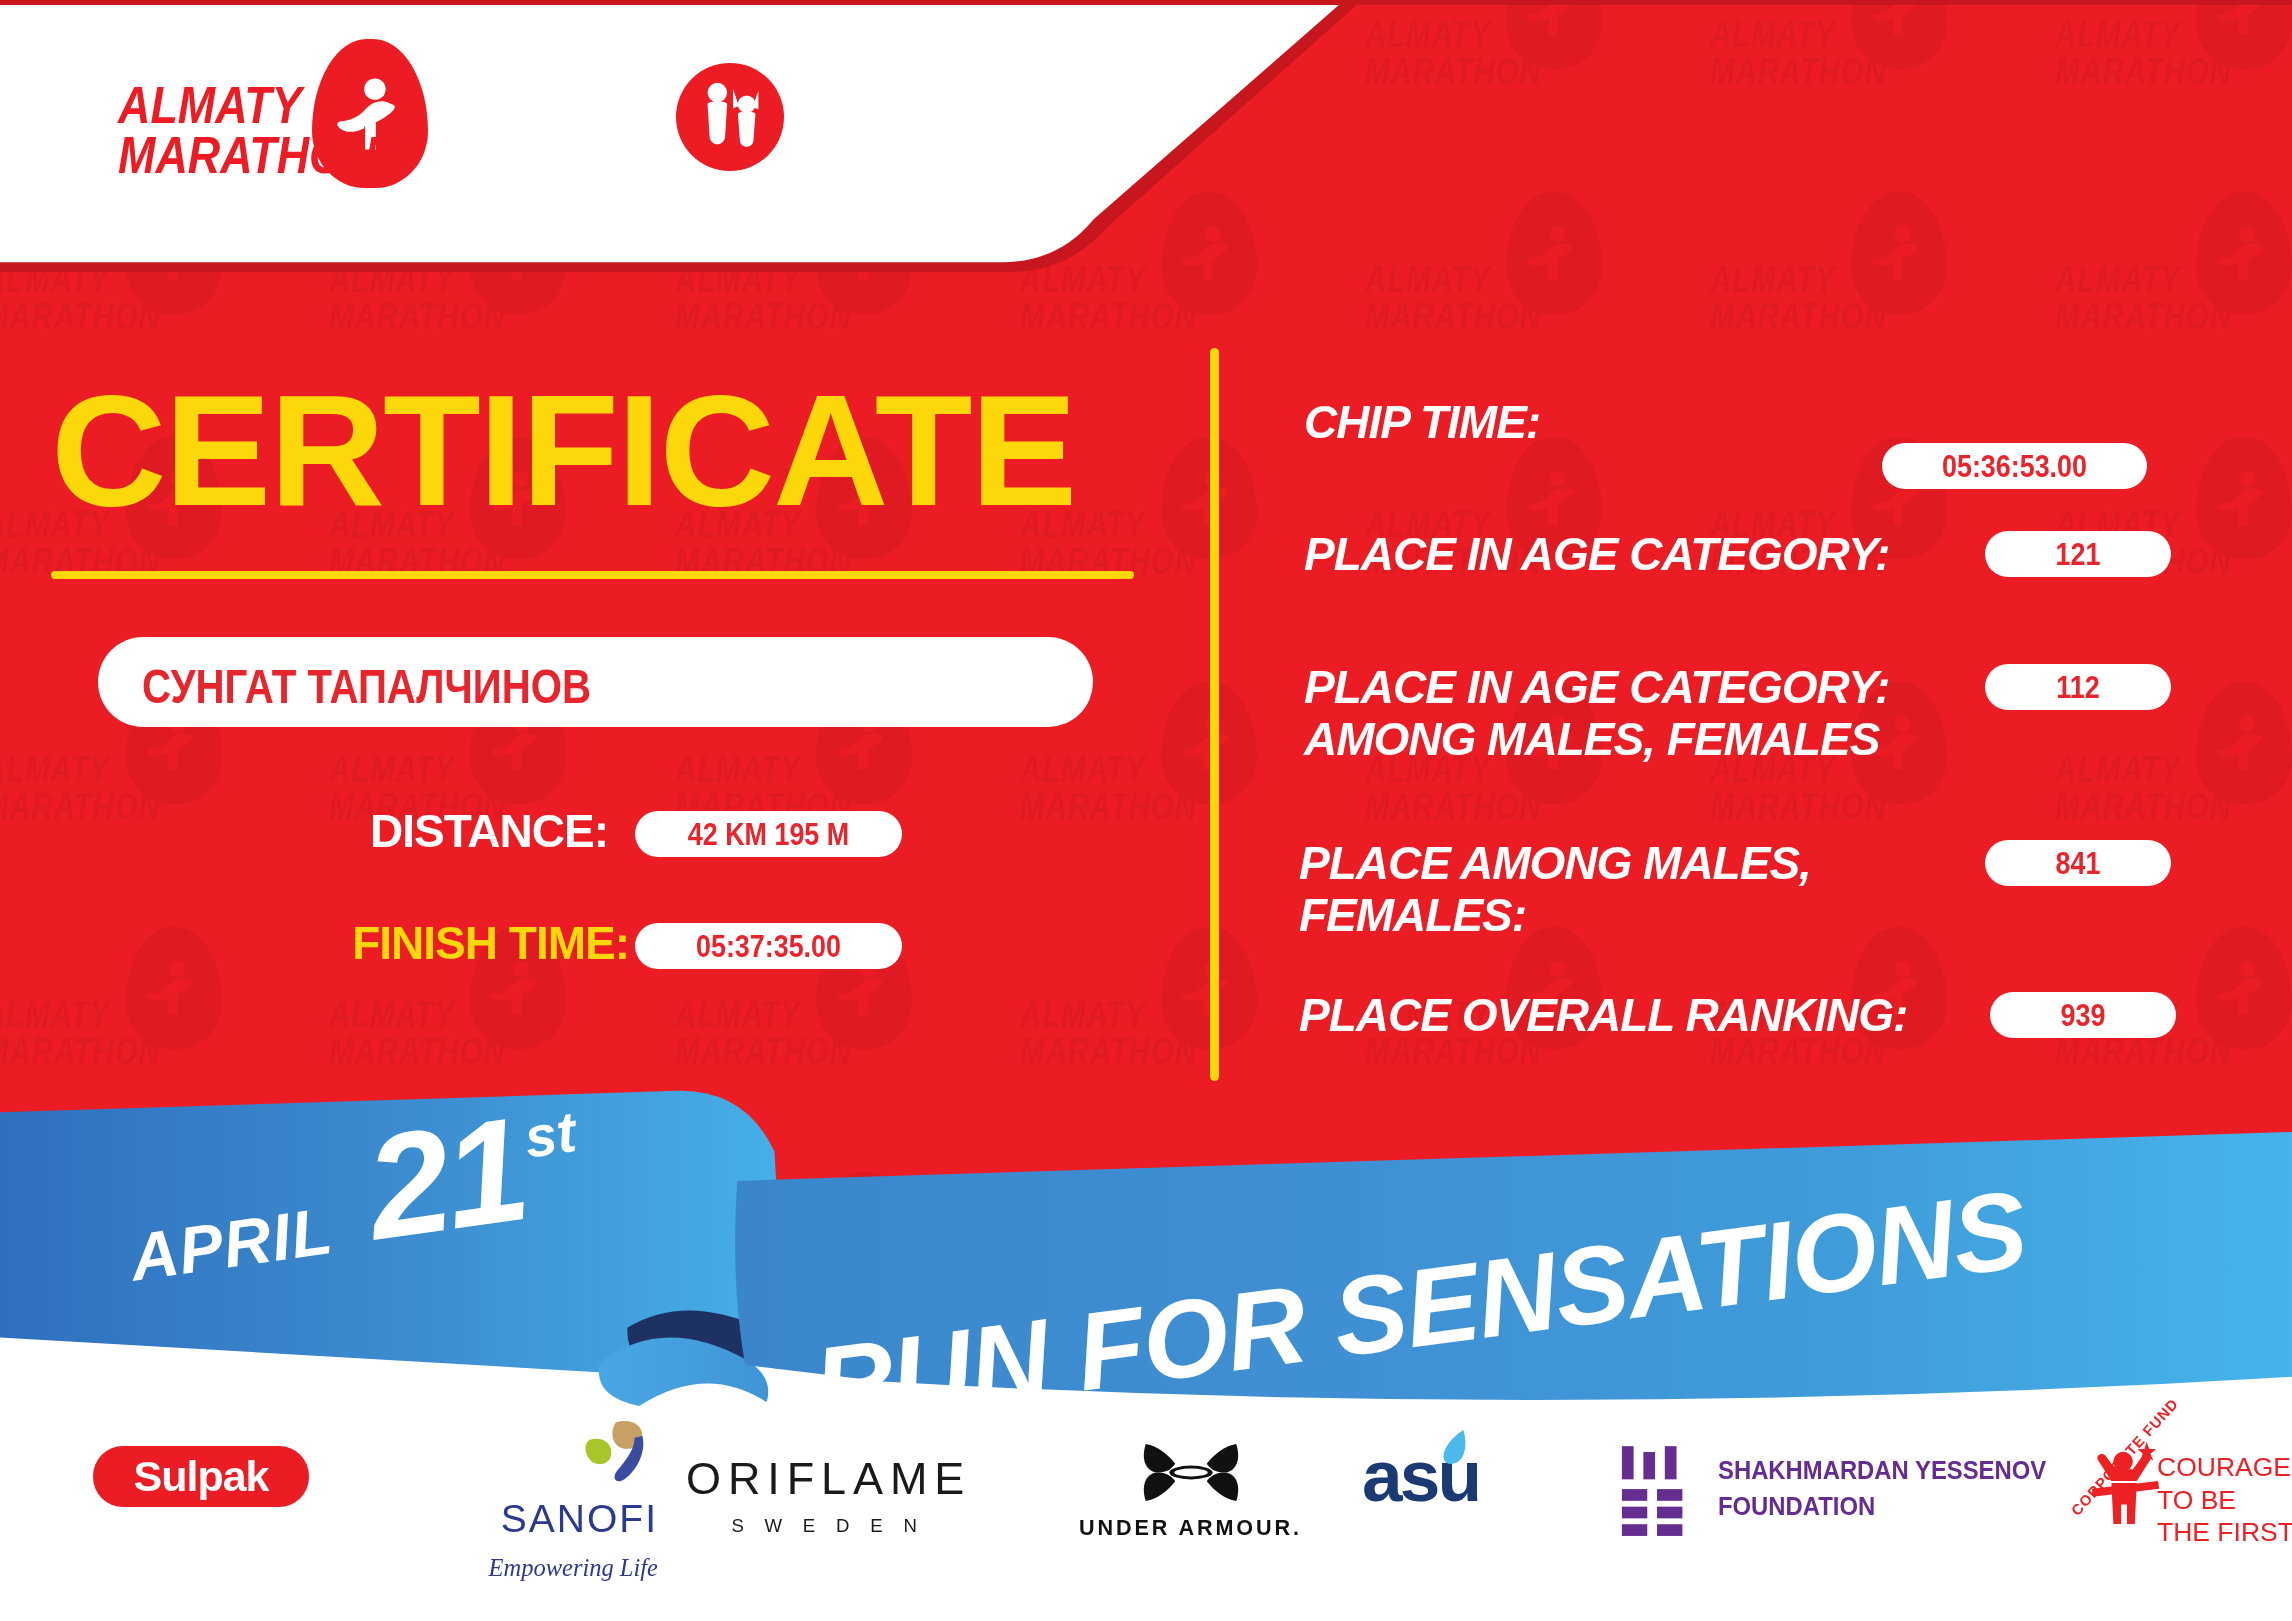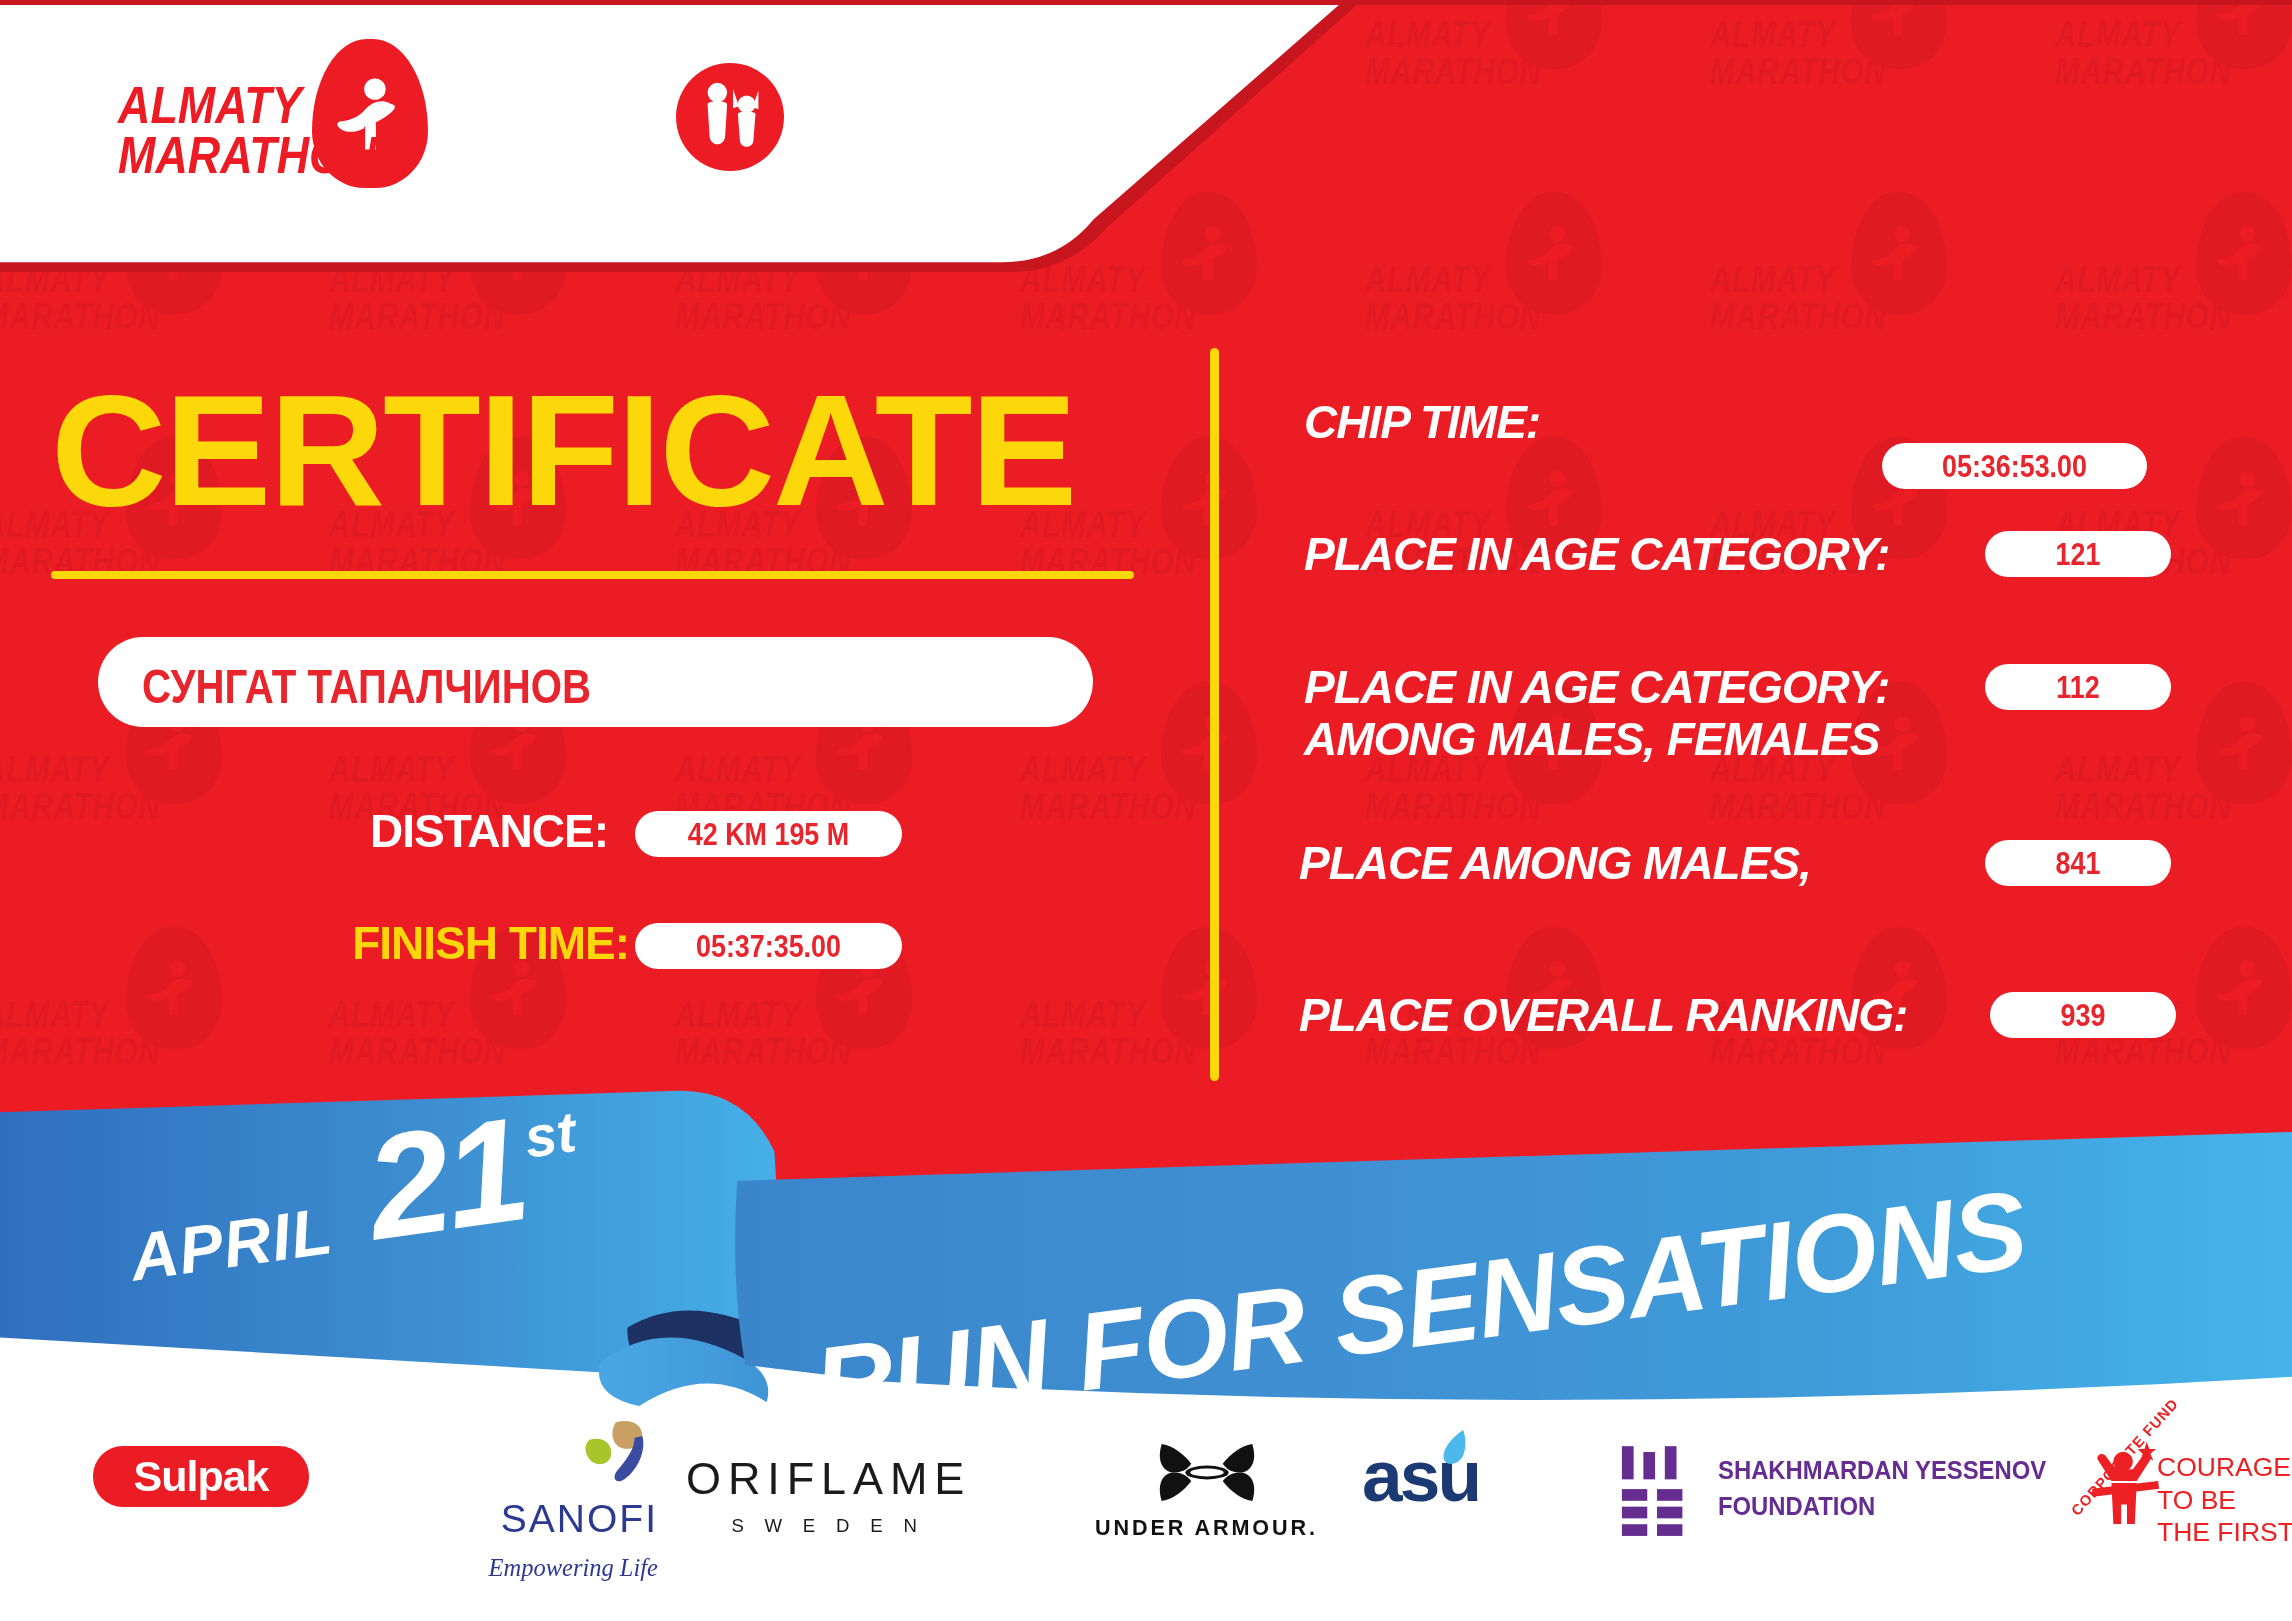--- a/index.html
+++ b/index.html
@@ -975,6 +975,7 @@
   <div class="rrow" id="row-males">
     <div class="lbl">
       <div>PLACE AMONG MALES,</div>
+      <div>FEMALES:</div>
     </div>
     <div class="pill">
       <span>841</span>

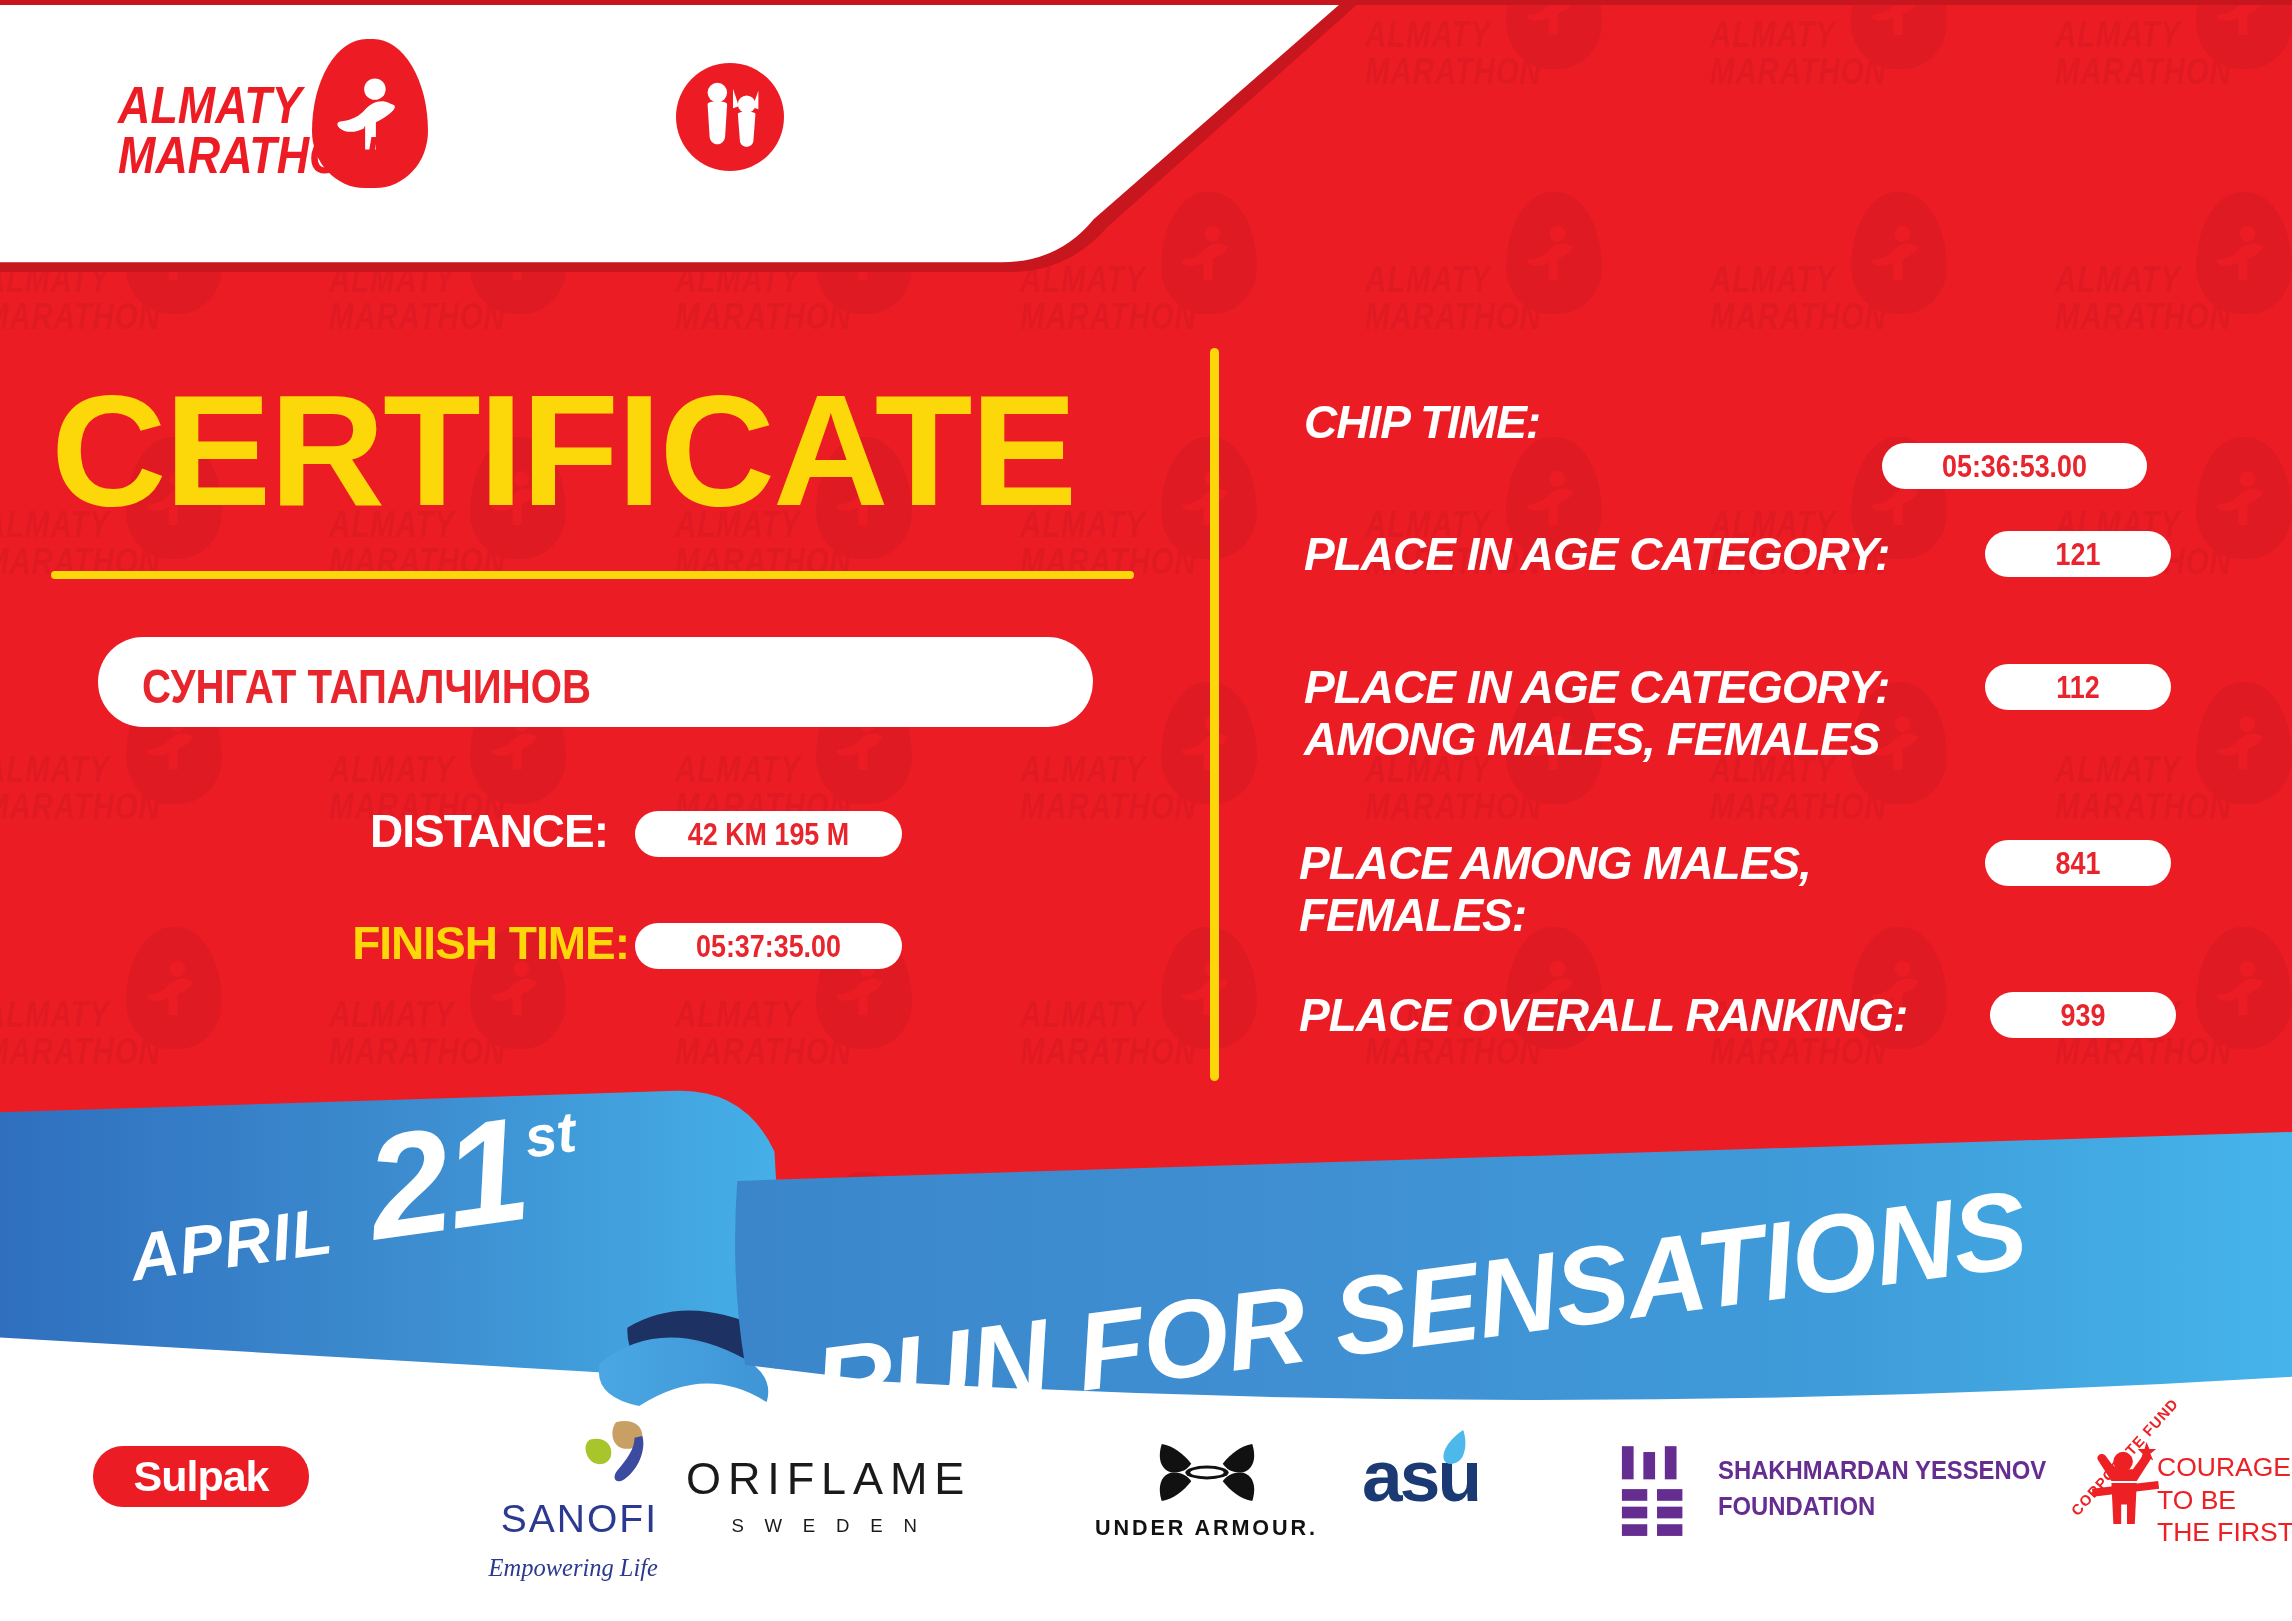--- a/index.html
+++ b/index.html
@@ -386,7 +386,7 @@
   }
 
   
-  #sp-ua { left: 1073px; top: 13.7px; width: 235px; text-align: center; margin-left: 16px; }
+  #sp-ua { left: 1073px; top: 13.7px; width: 235px; text-align: center; }
   #sp-ua .ua-name {
     font-size: 21.6px;
     color: #111111;

